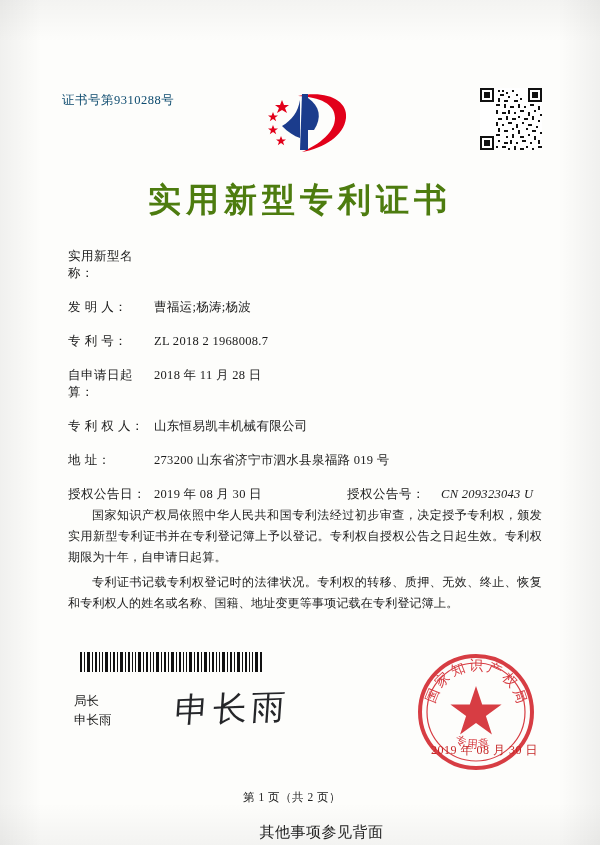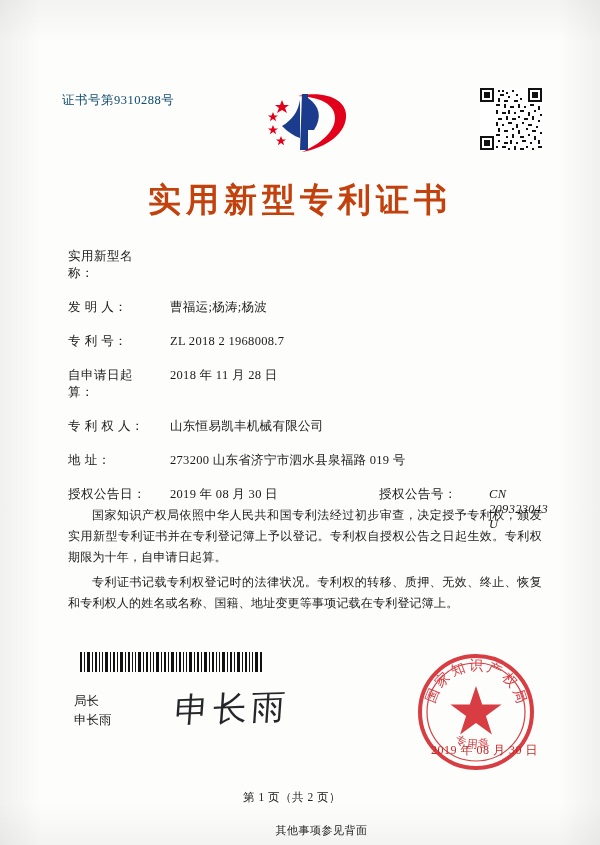--- a/index.html
+++ b/index.html
@@ -71,7 +71,7 @@
     font-size: 33px;
     font-weight: bold;
     letter-spacing: 5px;
-    color: #c2410c;
+    color: #4d7c0f;
     font-family: "DejaVu Serif", "Liberation Serif", serif;
   }
 

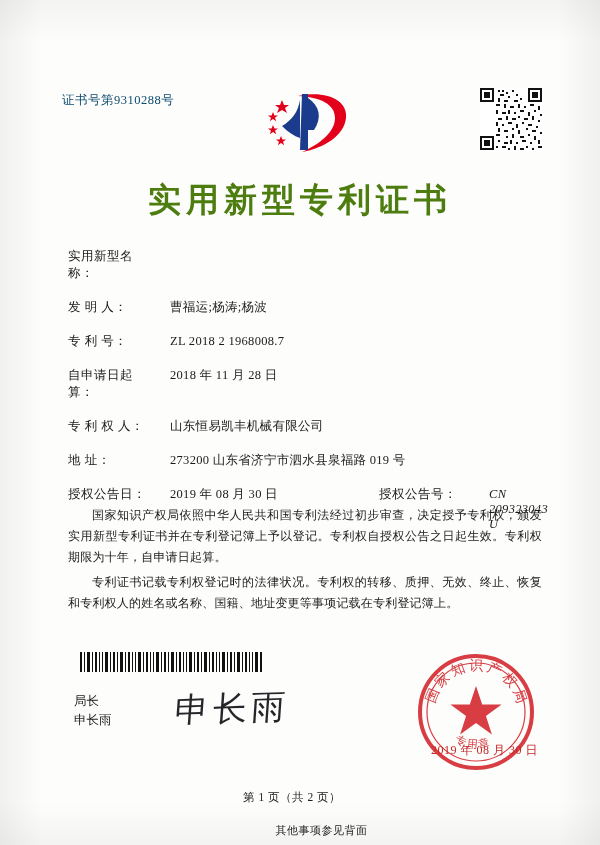--- a/index.html
+++ b/index.html
@@ -87,7 +87,6 @@
     margin-bottom: 17px;
     font-size: 12.5px;
     color: #1b1b1b;
-    gap: 16px;
   }
   .field-label {
     width: 86px;

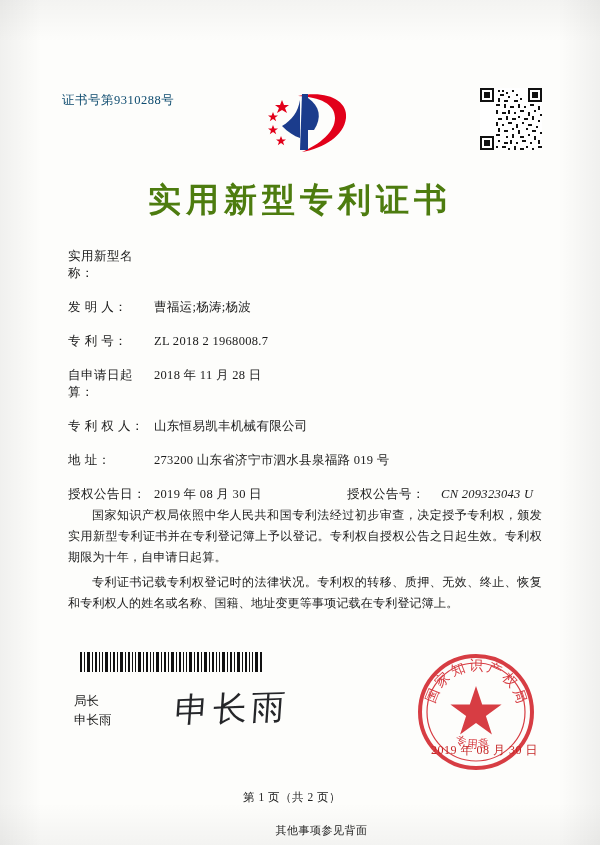--- a/index.html
+++ b/index.html
@@ -193,7 +193,7 @@
     right: 0;
     top: 823px;
     text-align: center;
-    font-size: 11px;
+    font-size: 15px;
     color: #222;
     letter-spacing: 0.5px;
     padding-left: 43px;

